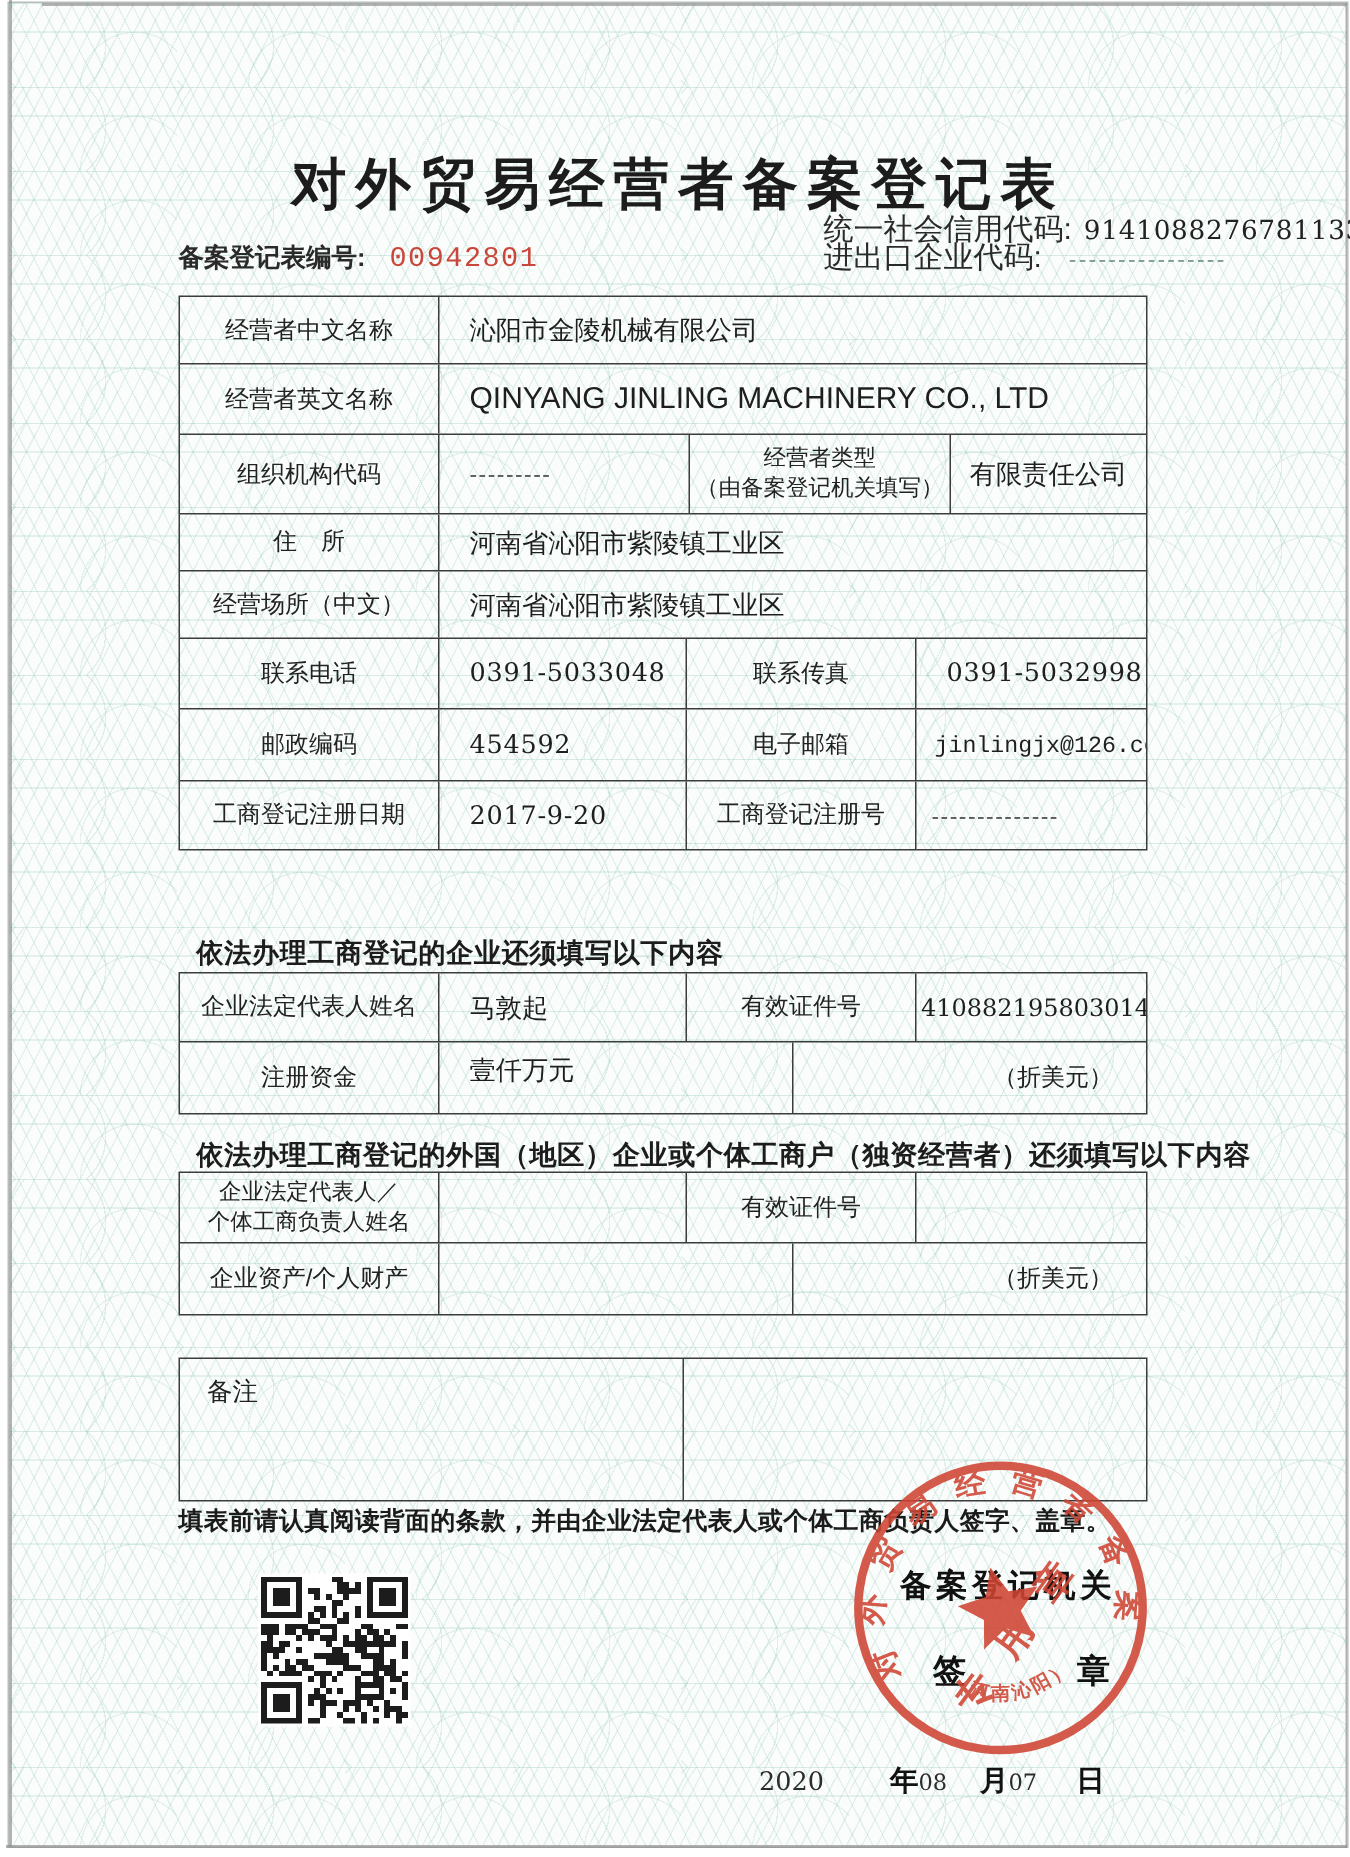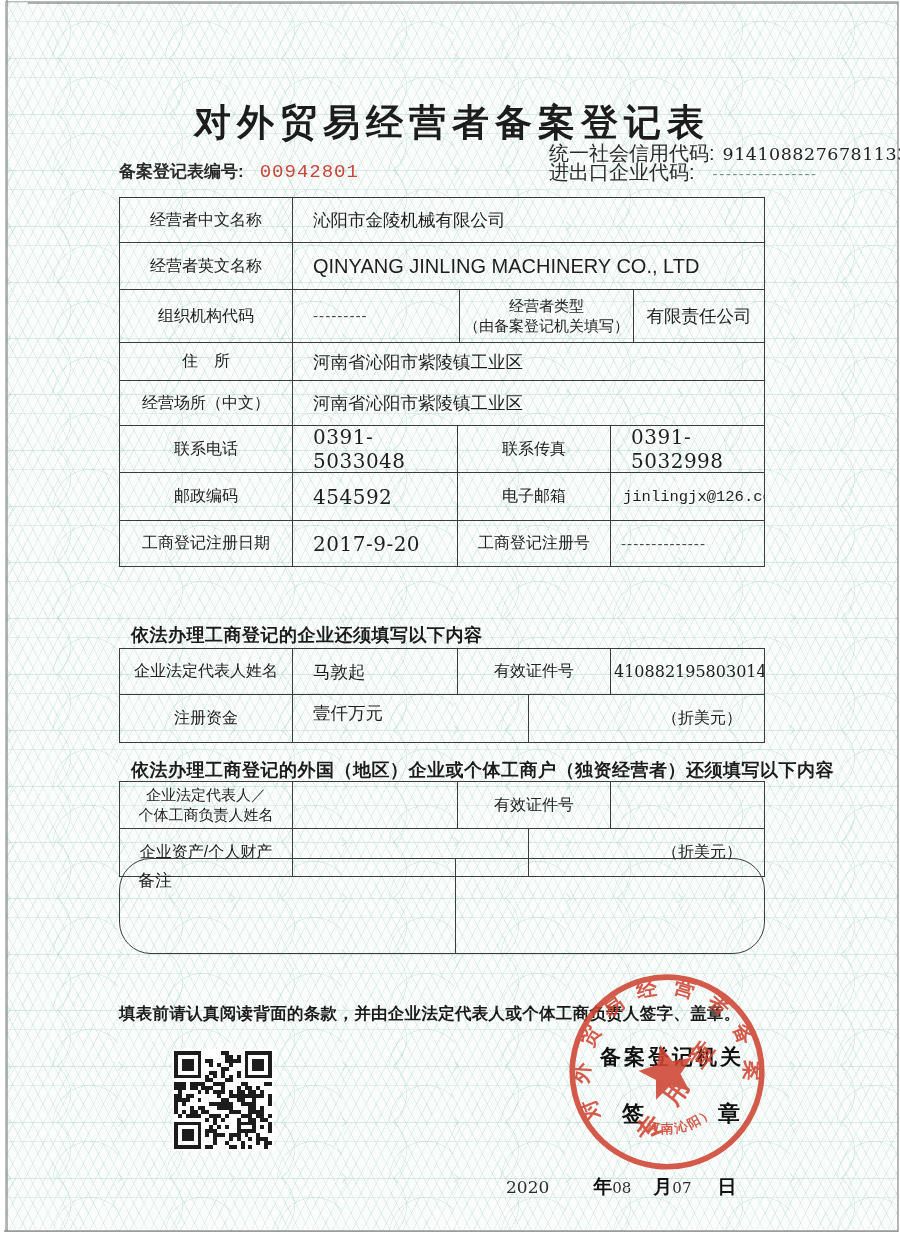--- a/index.html
+++ b/index.html
@@ -50,7 +50,7 @@
   .cell.val{padding-left:20px;}
   .val-cn{font-family:"Liberation Serif", serif;font-size:17.5px;color:#1e1e1e;}
   .val-en{font-family:"Liberation Sans", sans-serif;font-size:14.5px;color:#1e1e1e;}
-  .val-num{font-family:"DejaVu Serif", serif;font-size:20px;letter-spacing:.5px;color:#1e1e1e;}
+  .val-num{font-family:"DejaVu Serif", serif;font-size:17px;letter-spacing:.5px;color:#1e1e1e;}
   .val-mono{font-family:"Liberation Mono", monospace;font-size:15.5px;color:#1e1e1e;}
   .dashes{font-family:"DejaVu Serif", serif;font-size:15px;letter-spacing:1px;color:#4a4a4a;}
   .usd{justify-content:flex-end;padding-right:22px;font-size:16px;color:#222;}

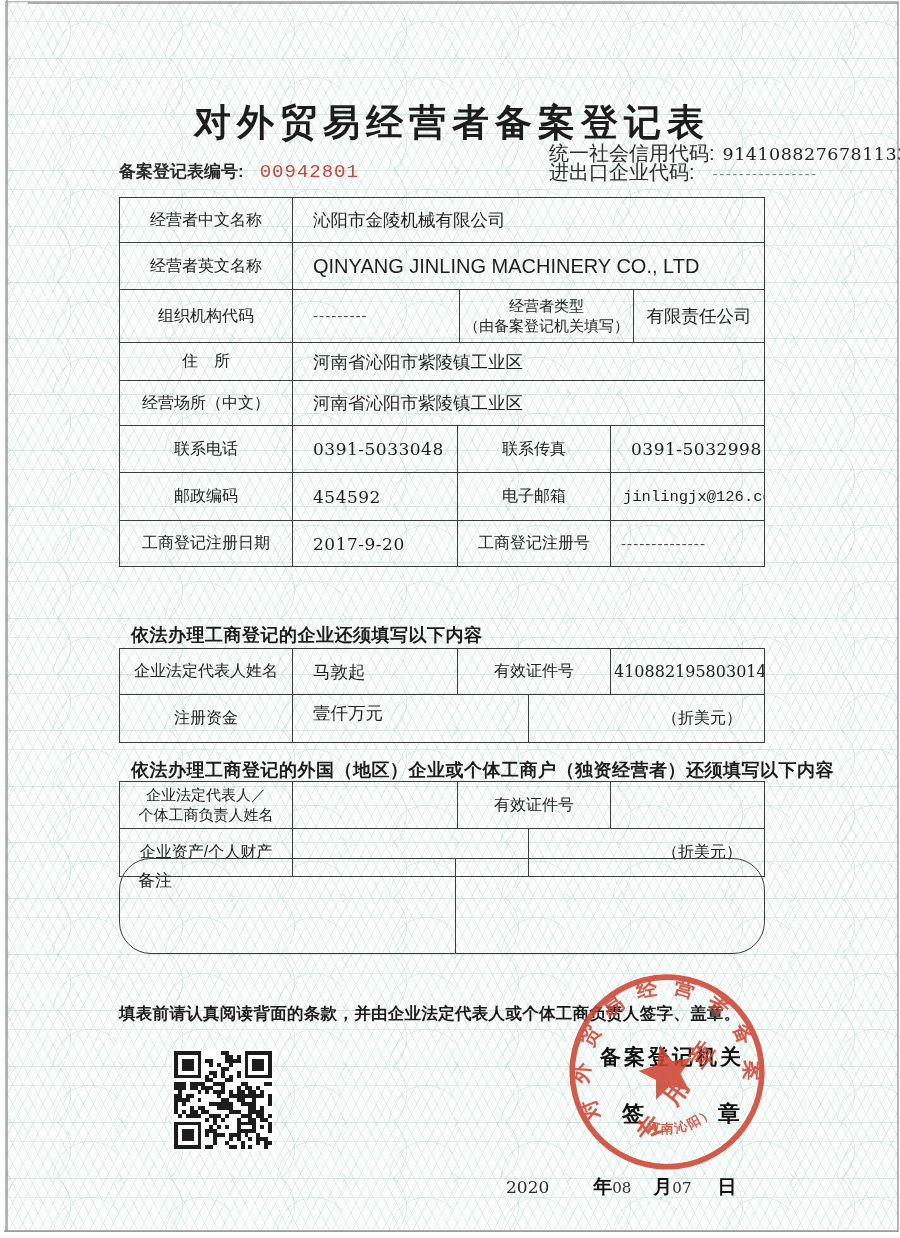--- a/index.html
+++ b/index.html
@@ -177,7 +177,7 @@
     </div>
   </div>
 
-  <div class="tbl remarks" style="top:856px;border-radius:32px;">
+  <div class="tbl remarks" style="top:903px;">
     <div class="row h94" style="grid-template-columns:336px 1fr;">
       <div class="cell lbl">备注</div>
       <div class="cell"></div>

